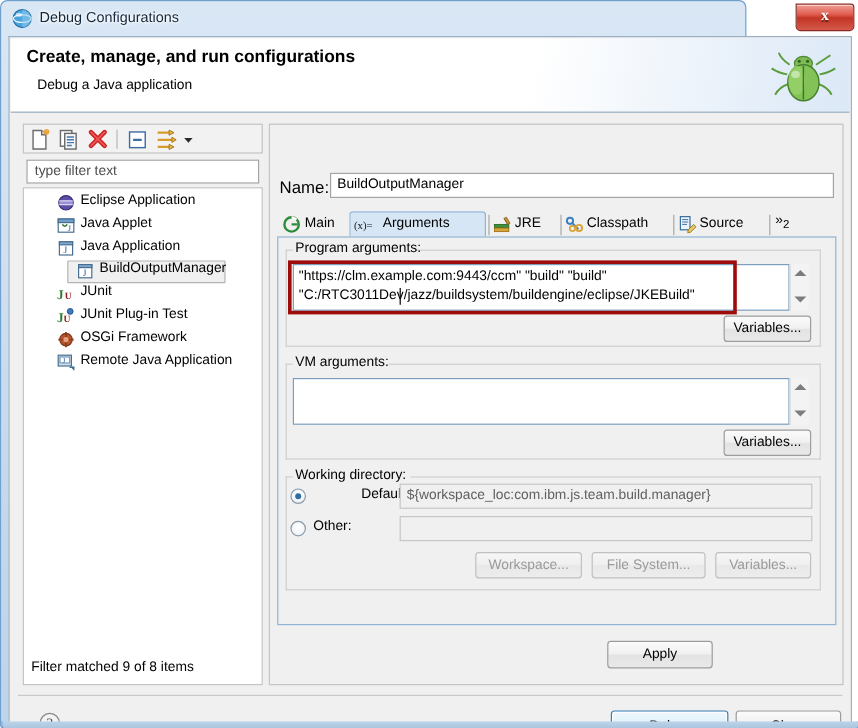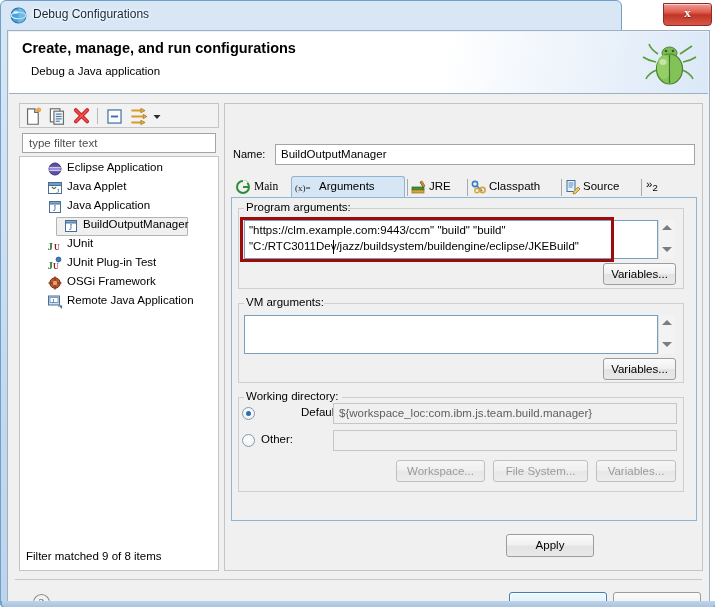--- a/index.html
+++ b/index.html
@@ -201,7 +201,7 @@
   #name-label {
     position: absolute;
     left: 8px; top: 44px;
-    font-size: 11px;
+    font-size: 14px;
   }
   #name-input {
     position: absolute;

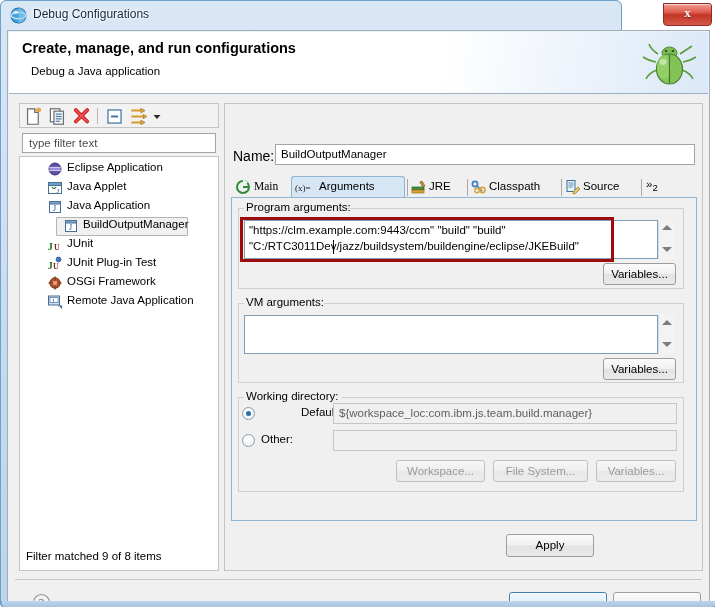--- a/index.html
+++ b/index.html
@@ -621,7 +621,7 @@
             <path d="M8 8 h5" stroke="#2e8b3a" stroke-width="2"></path>
             <path d="M12 4.2 a5.5 5.5 0 0 0 -4 -2.2" stroke="#ffffff" stroke-width="2" fill="none"></path>
           </svg>
-          <div class="tab-label" style="left:21px;font-family:Liberation Serif, serif;">Main</div>
+          <div class="tab-label" style="left:21px;">Main</div>
         </div>
 
         <div class="tab" style="left:62px; width:110px;">

